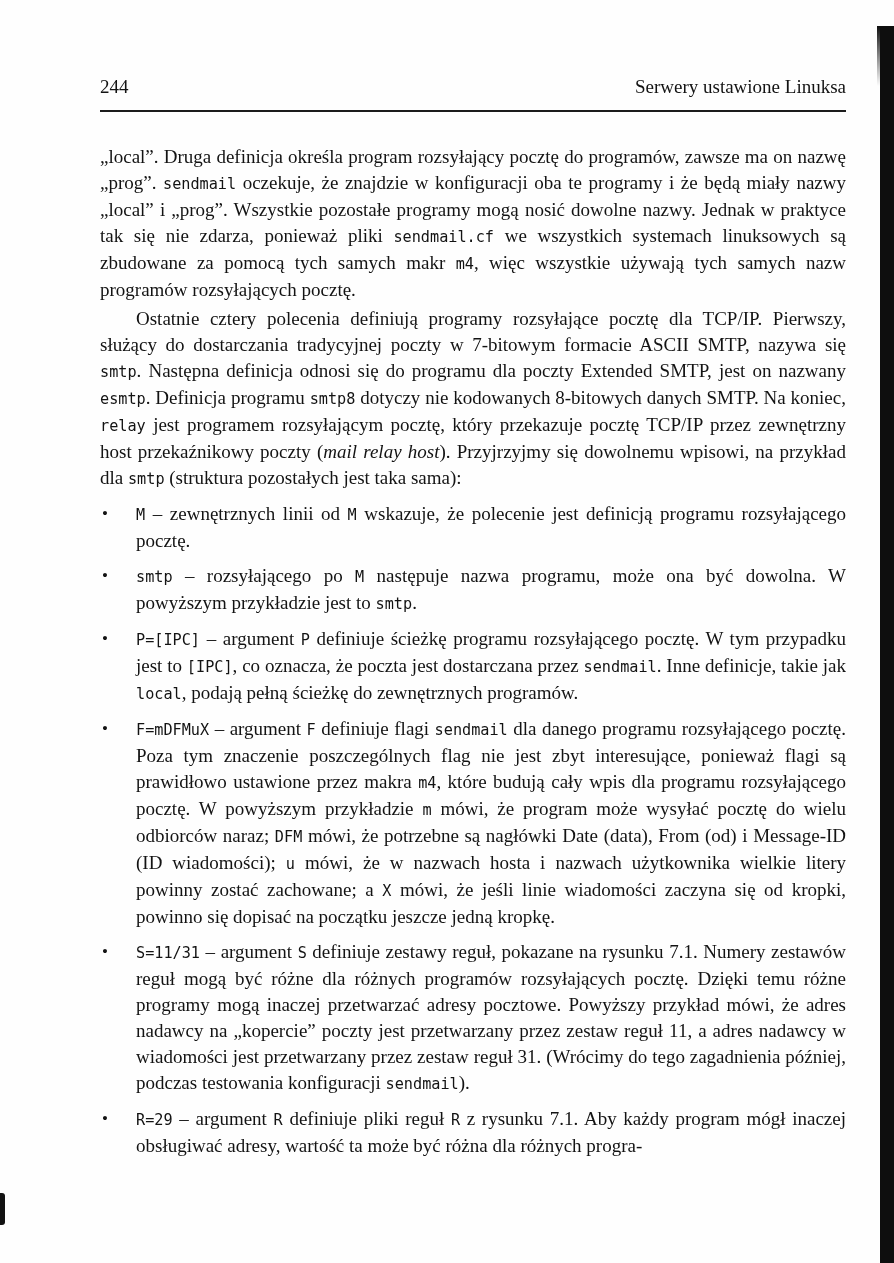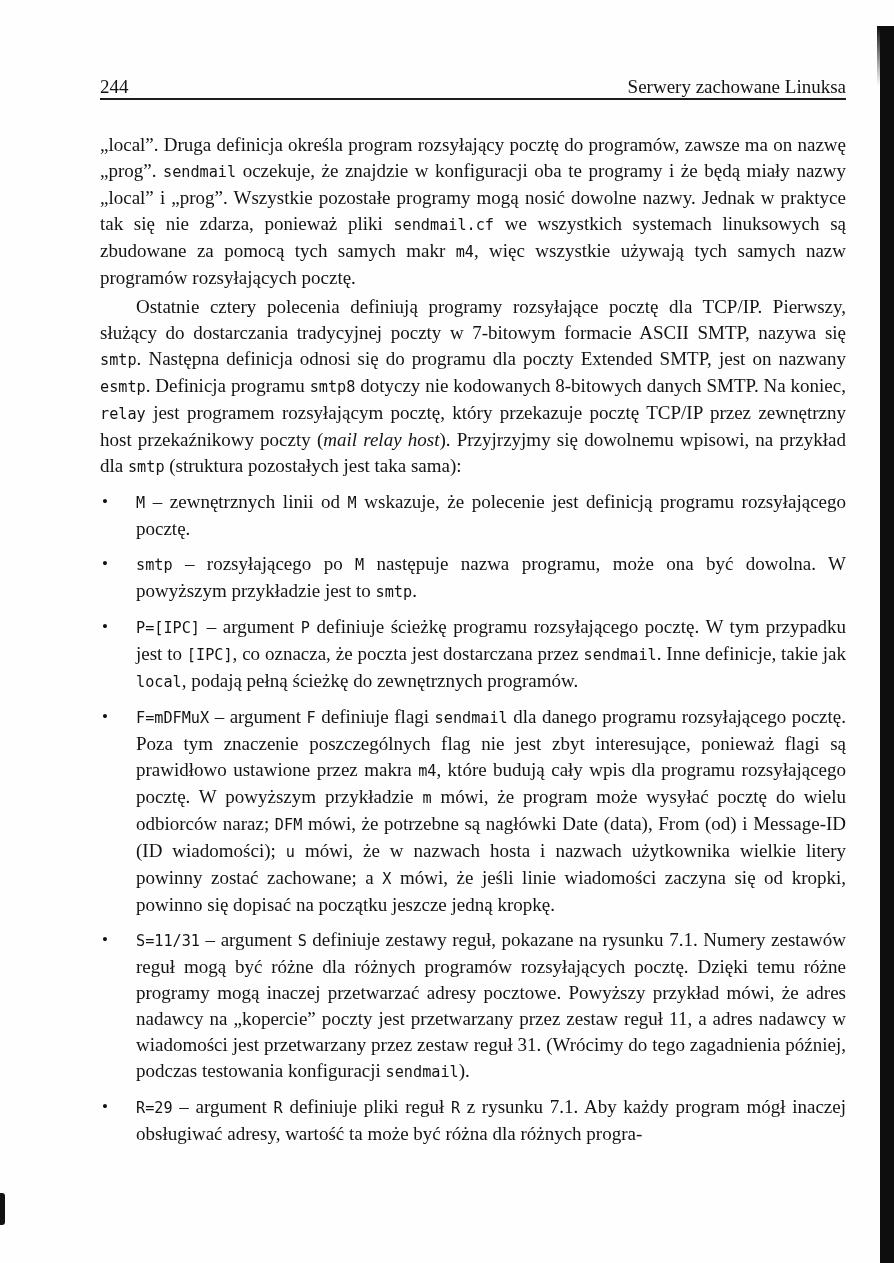--- a/index.html
+++ b/index.html
@@ -28,7 +28,7 @@
     align-items: baseline;
     font-size: 19px;
     line-height: 22px;
-    padding-bottom: 0;
+    padding-bottom: 12px;
   }
   .header-rule {
     border-bottom: 2px solid #1c1c1c;

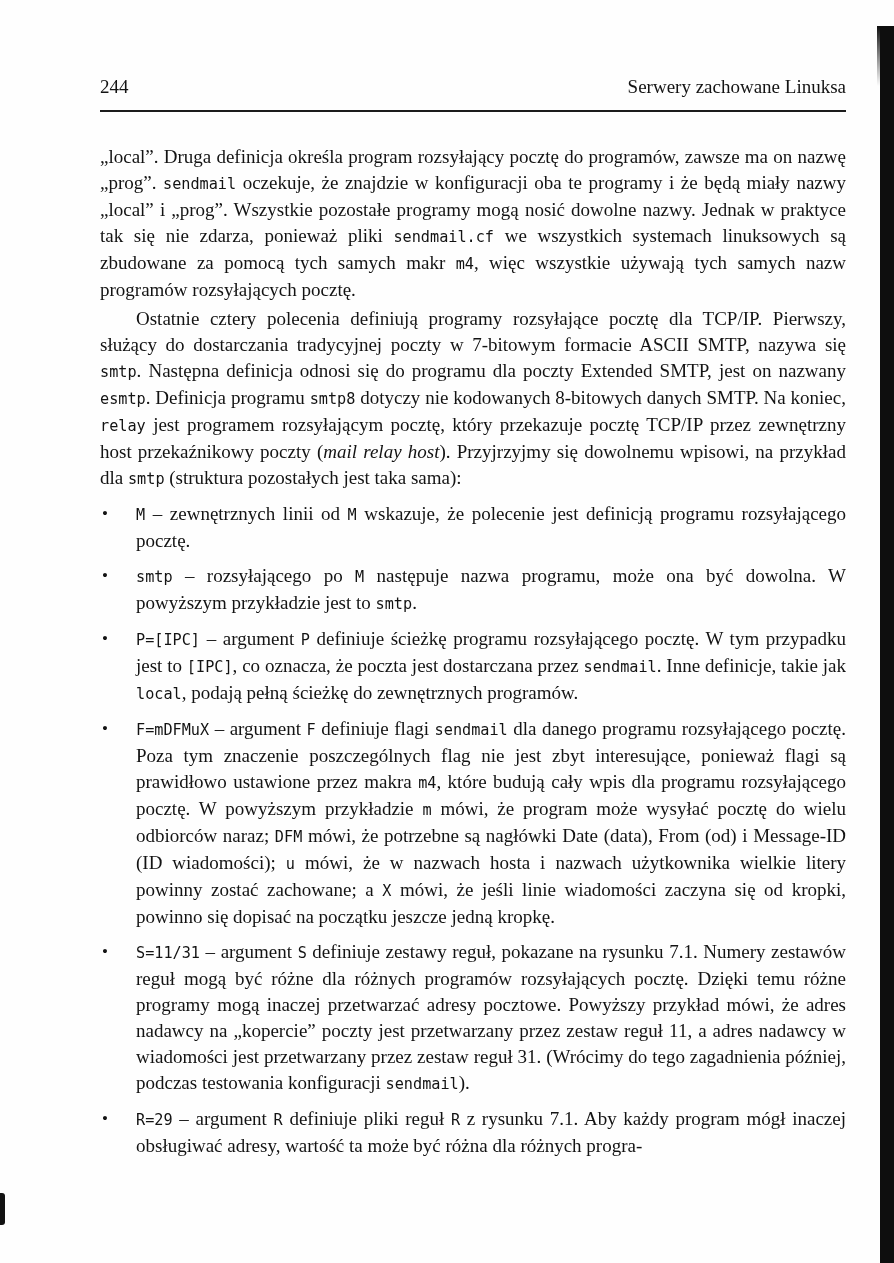--- a/index.html
+++ b/index.html
@@ -96,7 +96,7 @@
 
     <header class="page-header">
       <span>244</span>
-      <span>Serwery zachowane Linuksa</span>
+      <span>Serwery ustawione Linuksa</span>
     </header>
     <div class="header-rule"></div>
 

